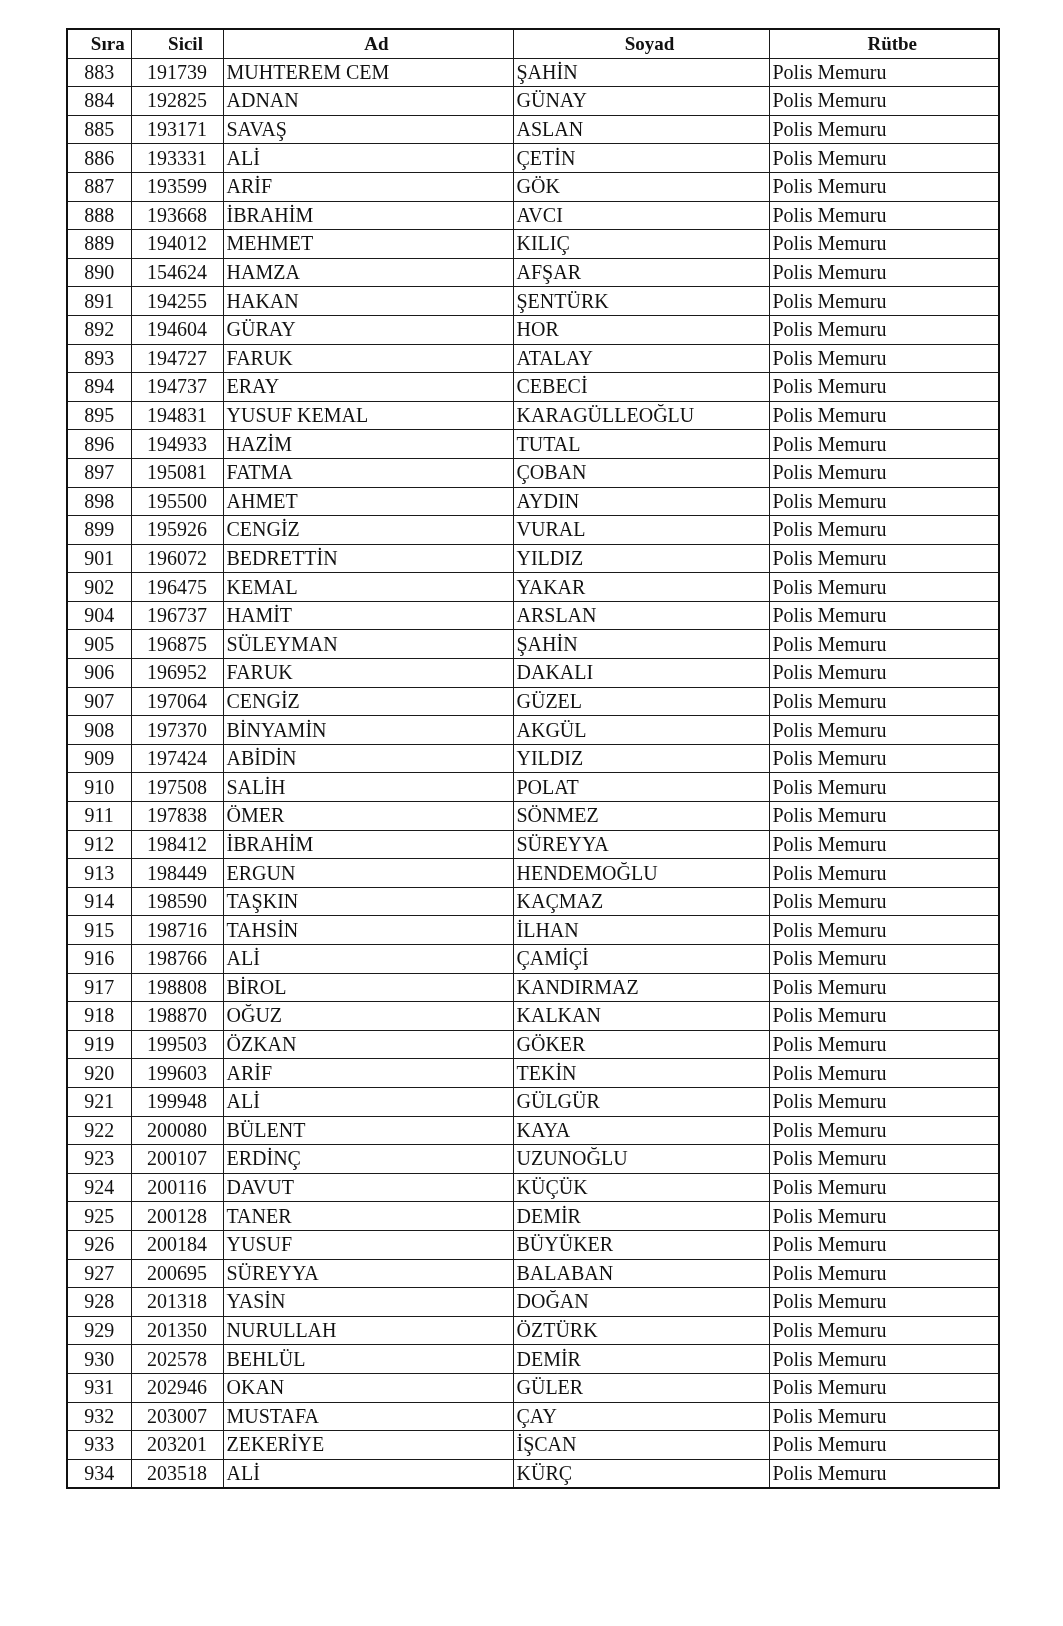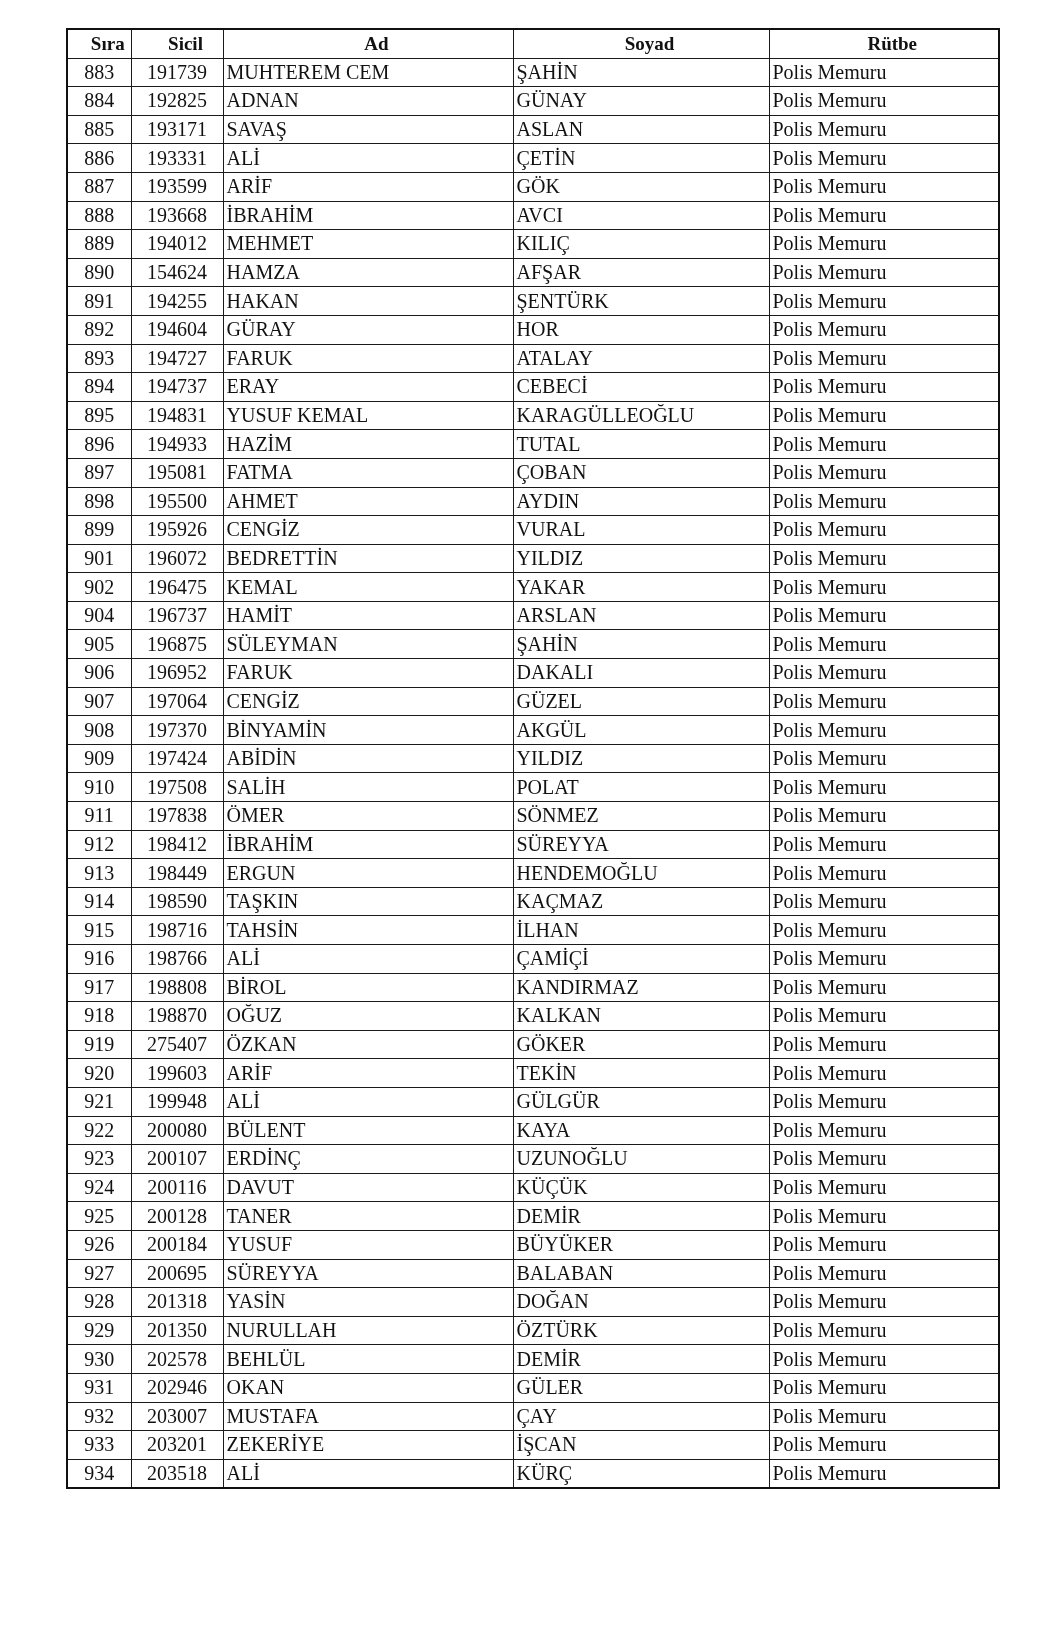--- a/index.html
+++ b/index.html
@@ -287,7 +287,7 @@
       </tr>
       <tr>
         <td class="num">919</td>
-        <td class="num">275407</td>
+        <td class="num">199503</td>
         <td class="txt">ÖZKAN</td>
         <td class="txt">GÖKER</td>
         <td class="txt">Polis Memuru</td>

